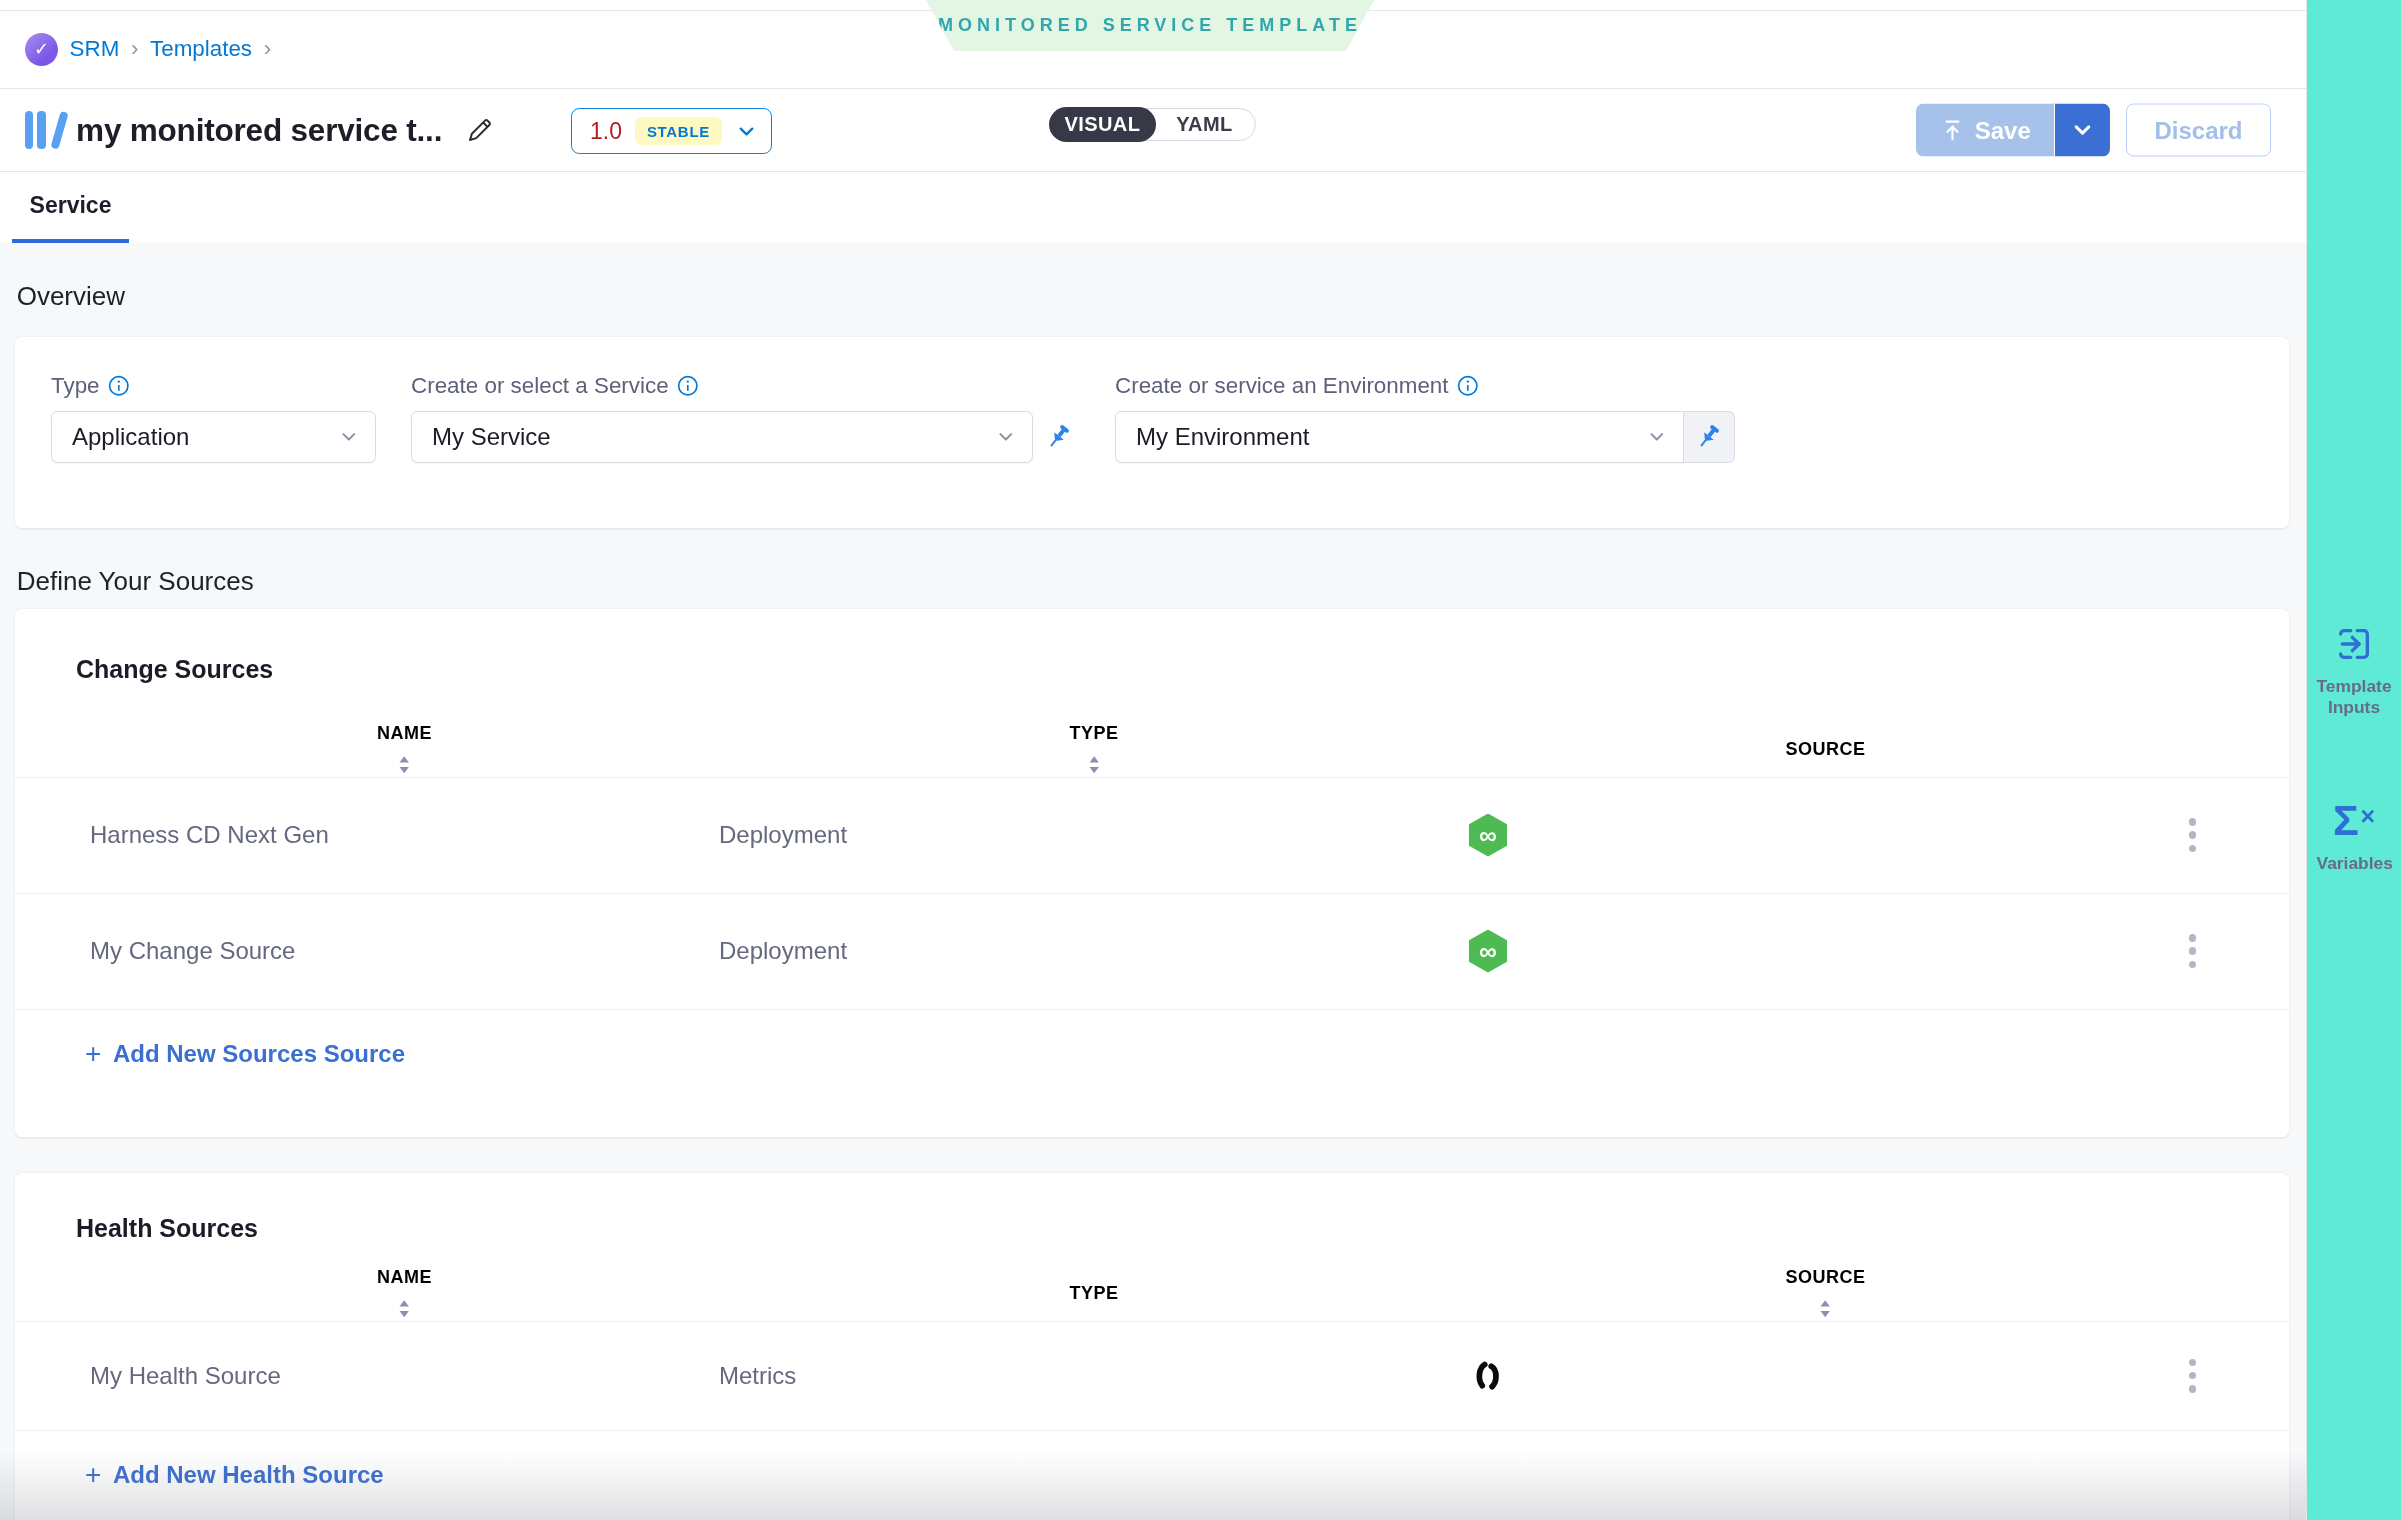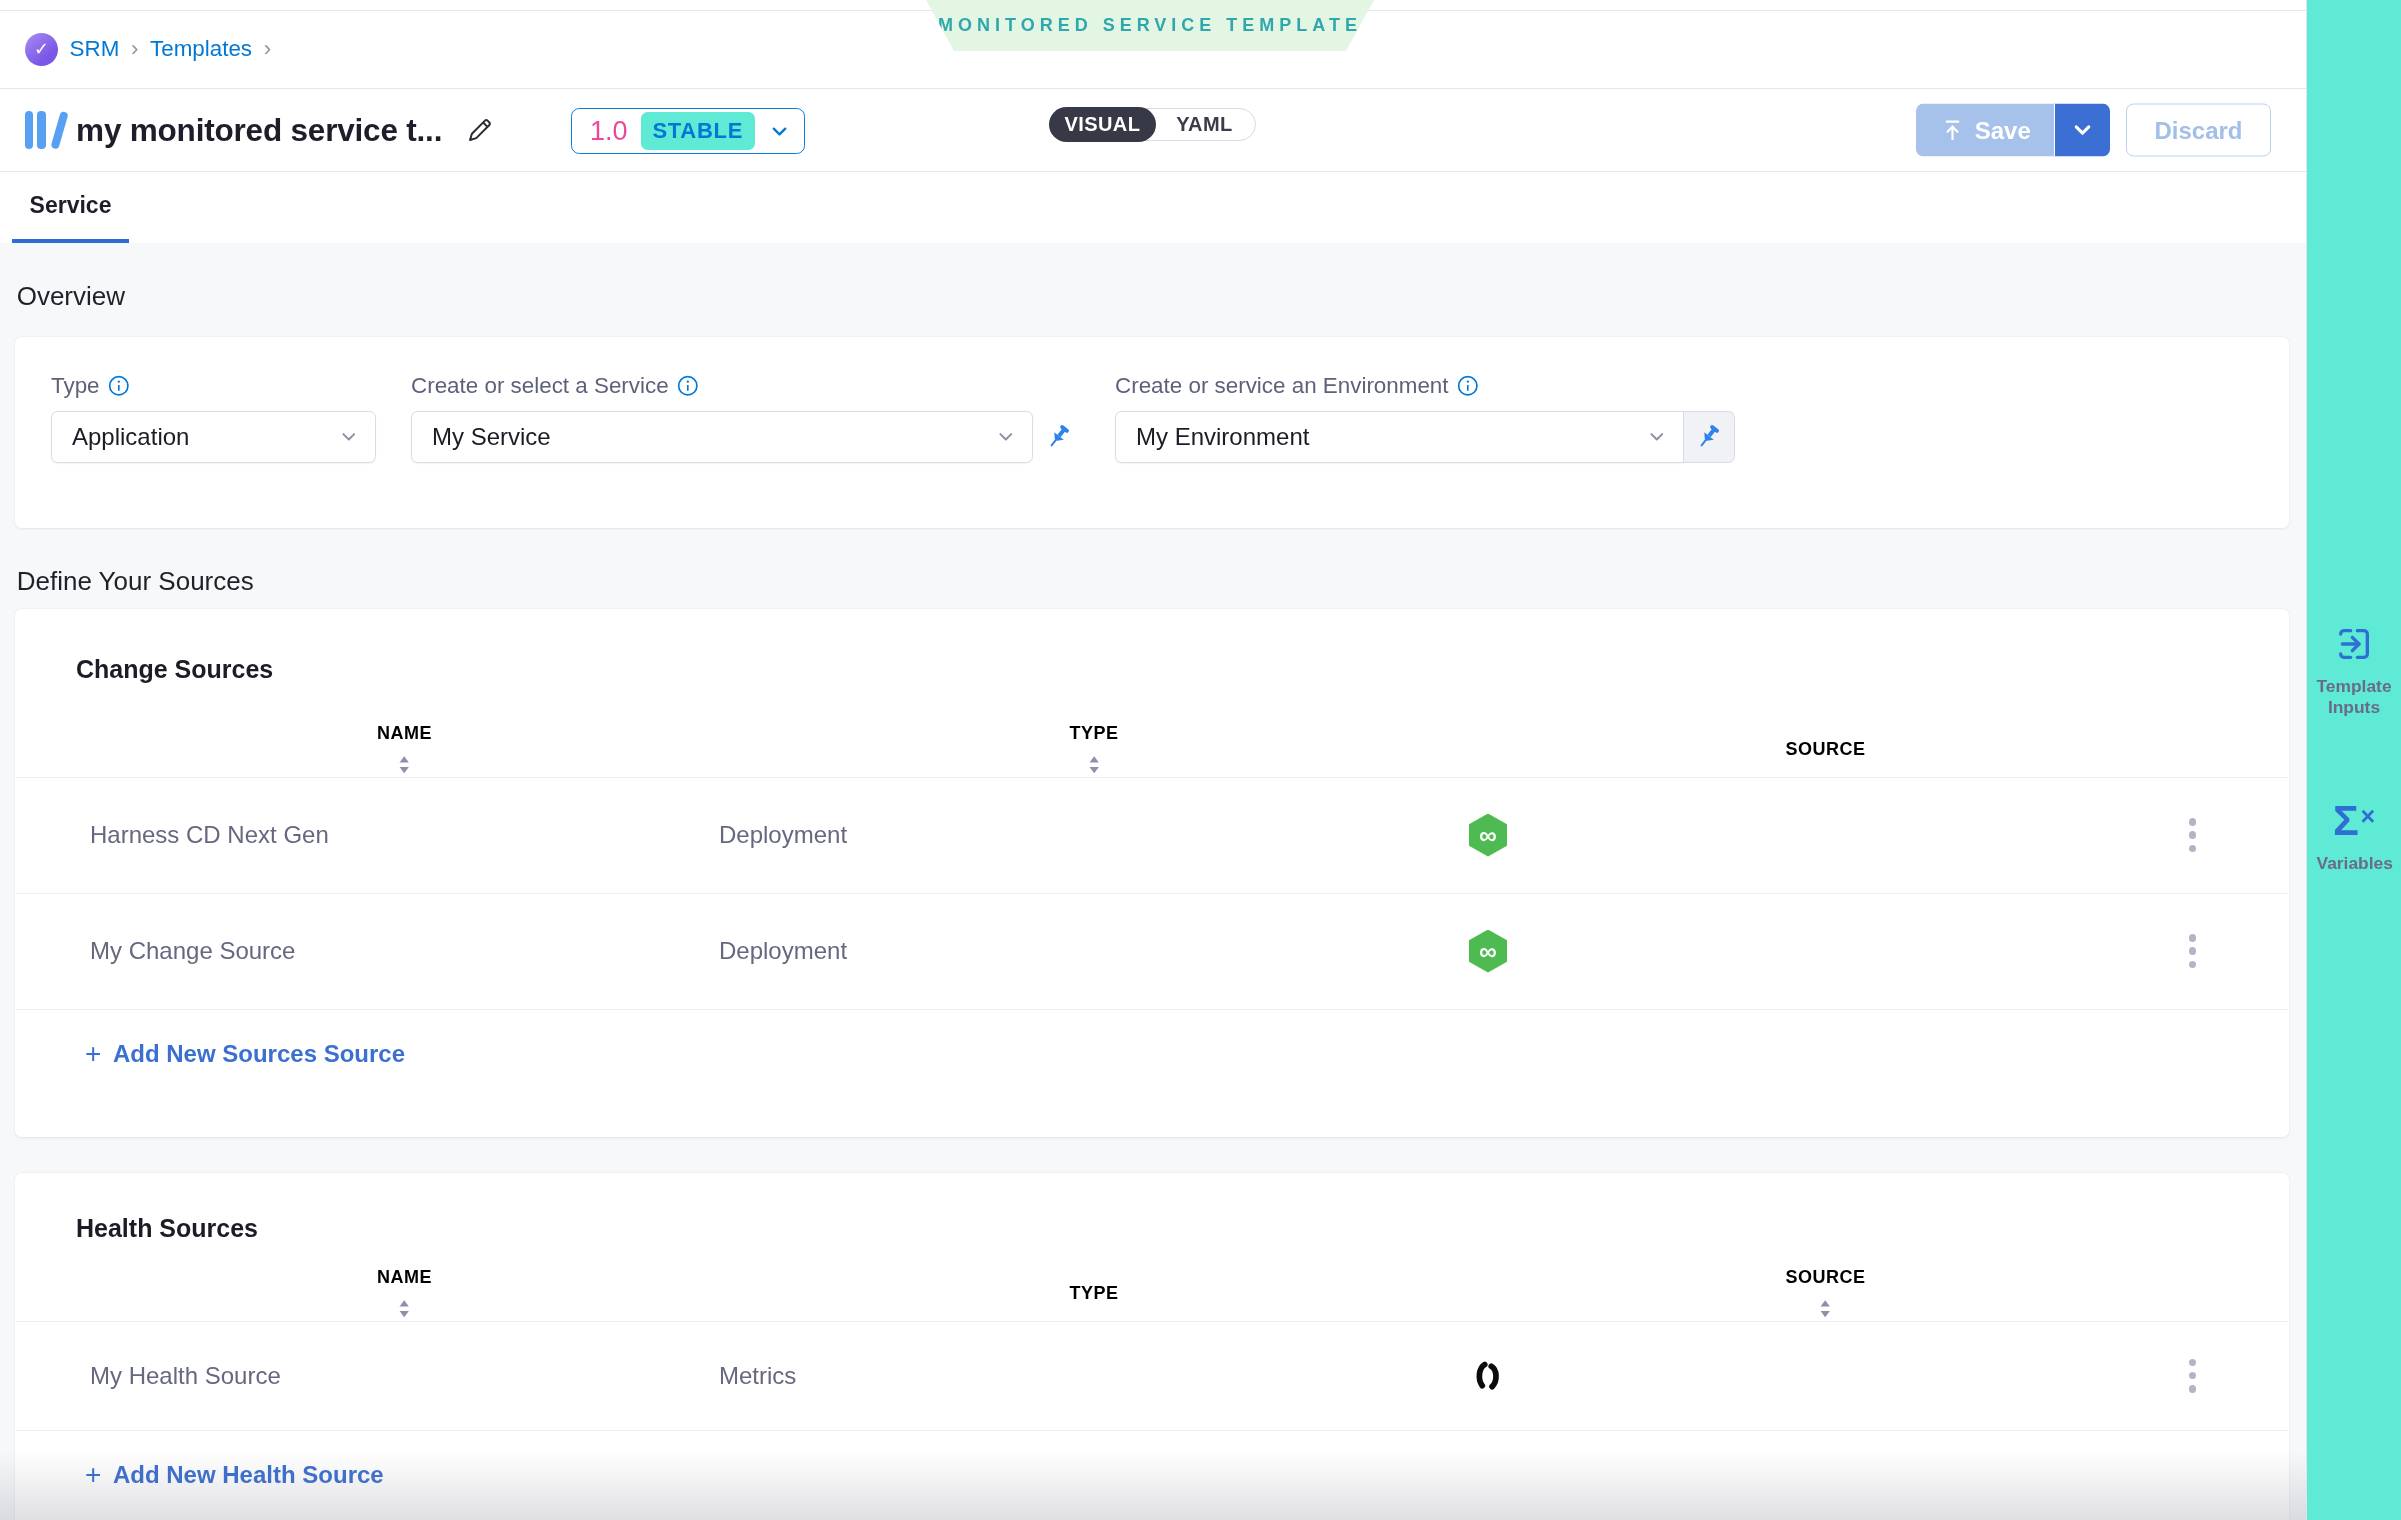--- a/index.html
+++ b/index.html
@@ -37,7 +37,7 @@
   .version-box { position:absolute; left:571px; top:19px; height:46px; min-width:196px;
     border:1.7px solid #0a80d8; border-radius:8.3px; background:#fff; display:flex;
     align-items:center; gap:13.3px; padding:0 13.3px 0 18px; cursor:pointer; }
-  .version-num { color:#ec4899; font-size:27px; }
+  .version-num { color:#b91c1c; font-size:23px; }
   .version-tag { background:#5eead4; color:#0278d5; font-size:22px; font-weight:700;
     letter-spacing:0.7px; border-radius:6.6px; padding:5.8px 11.6px; }
 

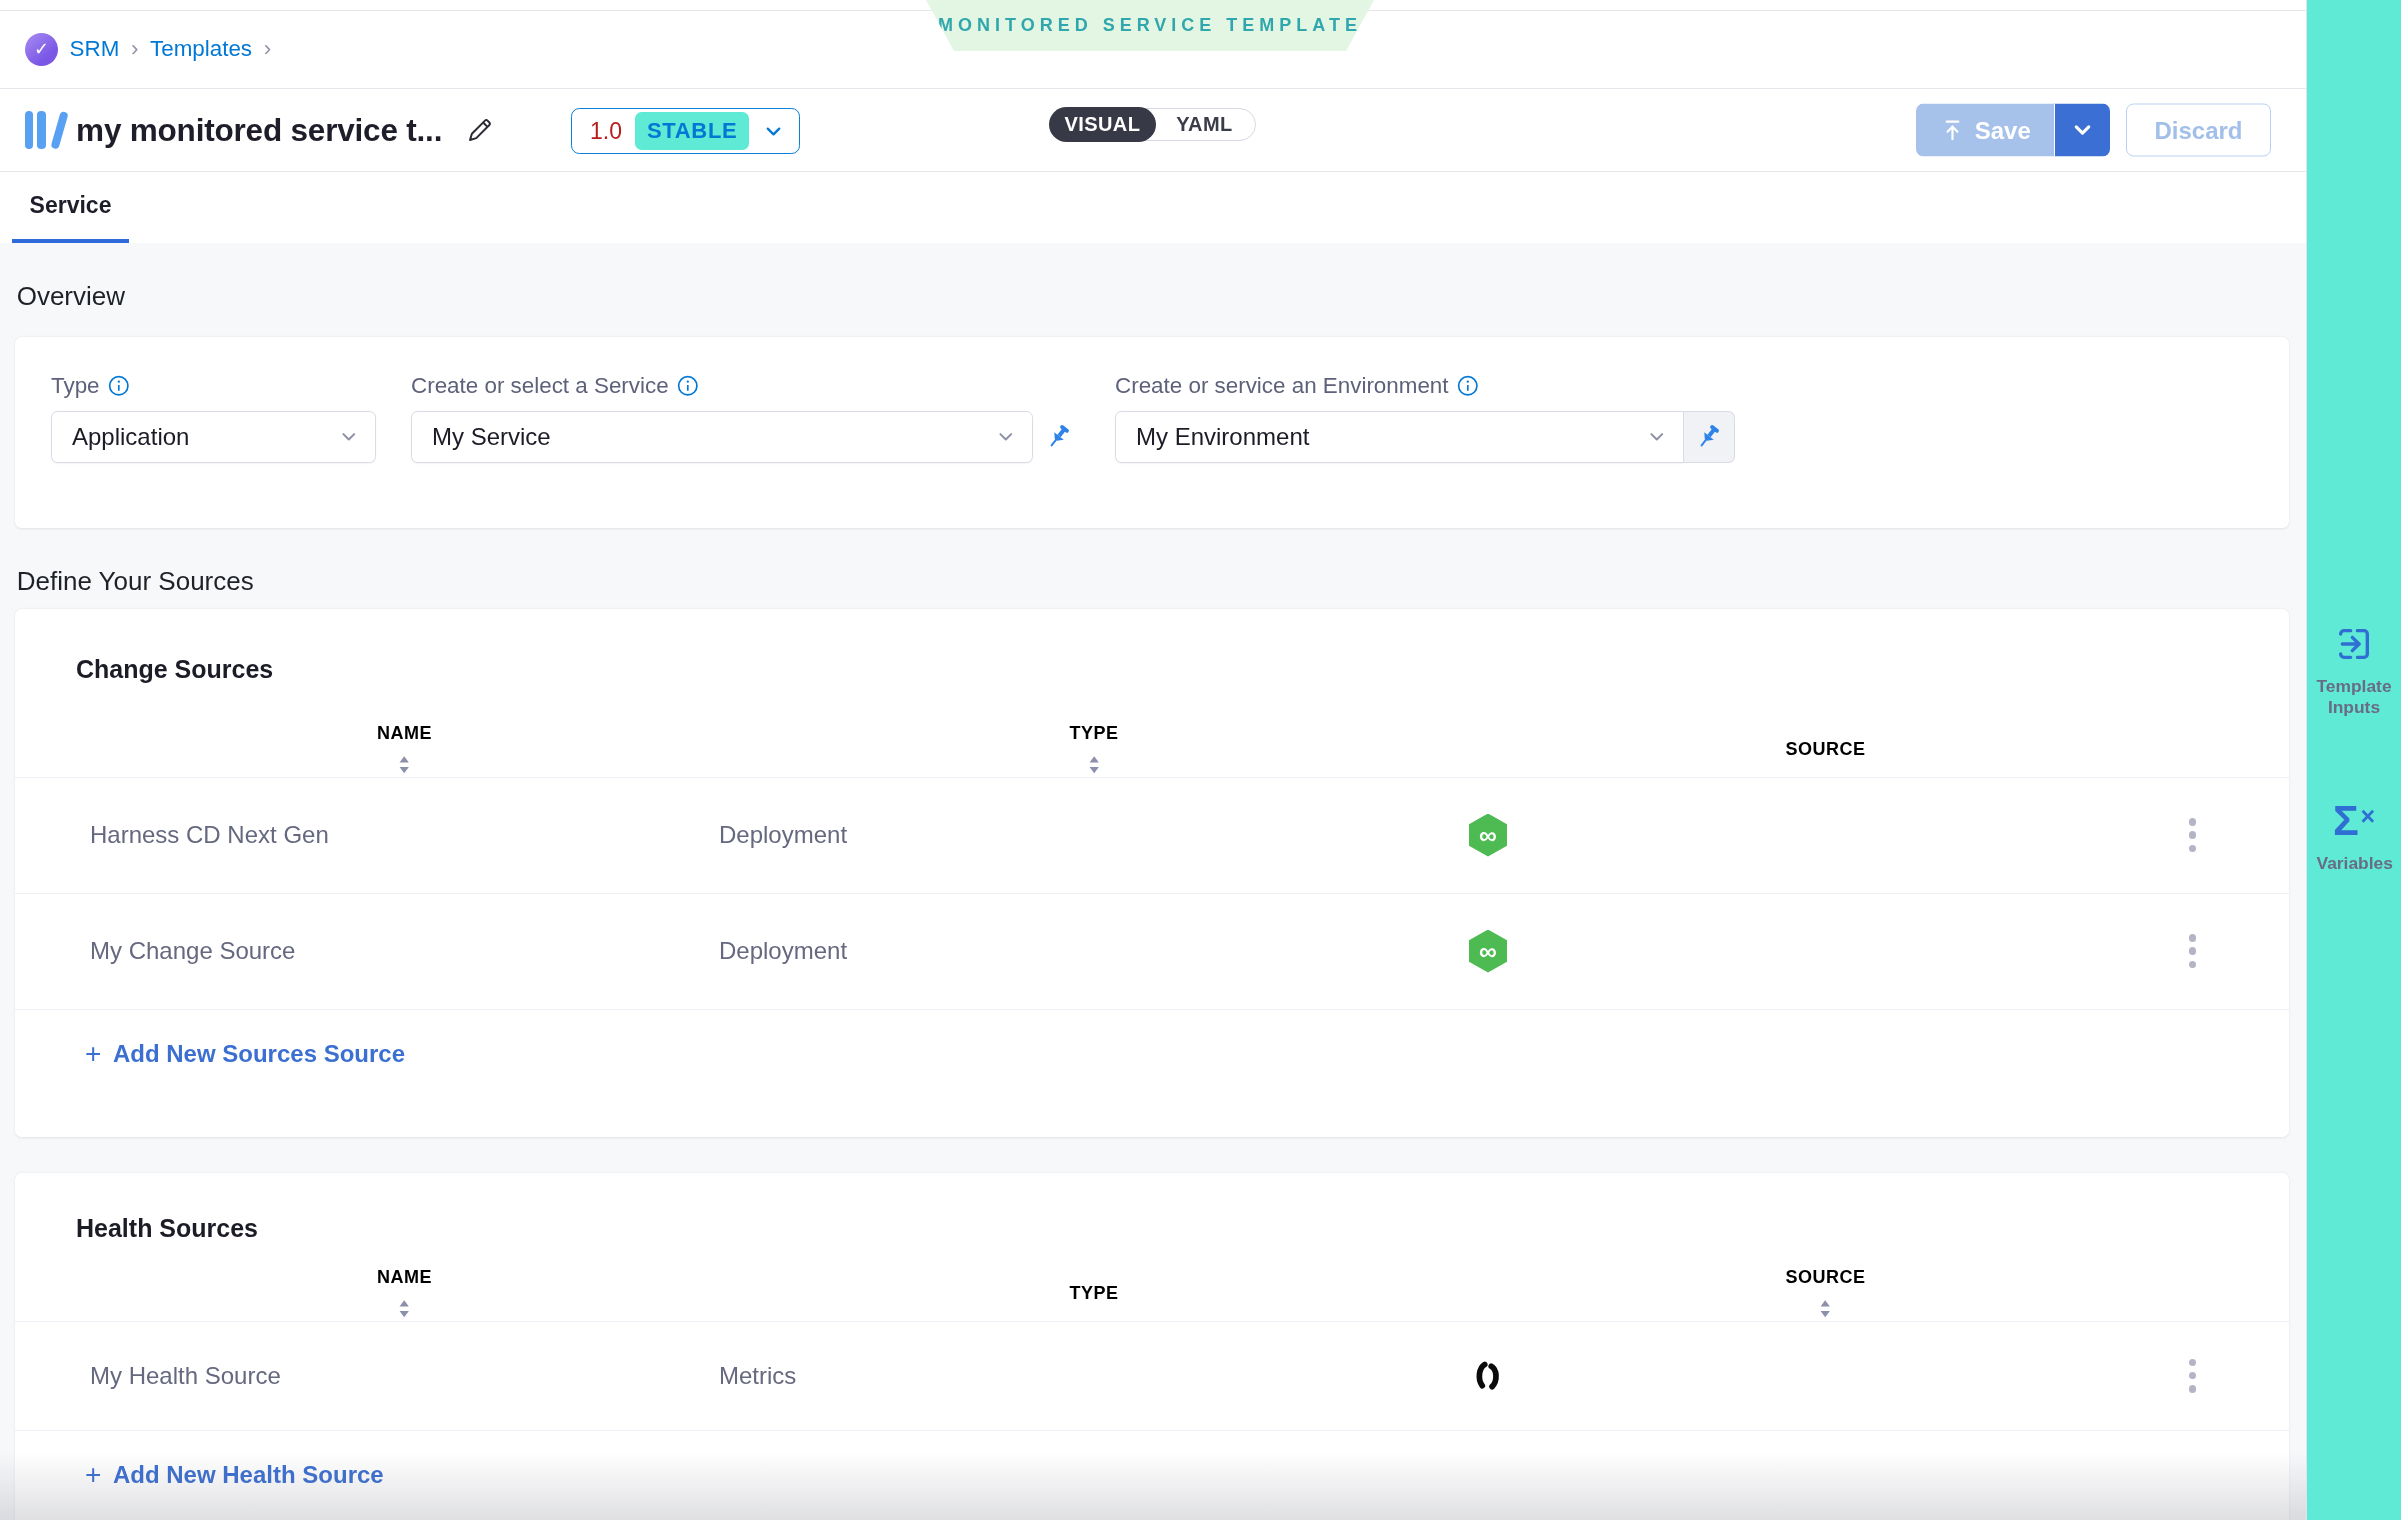--- a/index.html
+++ b/index.html
@@ -38,7 +38,7 @@
     border:1.7px solid #0a80d8; border-radius:8.3px; background:#fff; display:flex;
     align-items:center; gap:13.3px; padding:0 13.3px 0 18px; cursor:pointer; }
   .version-num { color:#b91c1c; font-size:23px; }
-  .version-tag { background:#5eead4; color:#0278d5; font-size:22px; font-weight:700;
+  .version-tag { background:#fef9c3; color:#0278d5; font-size:15px; font-weight:700;
     letter-spacing:0.7px; border-radius:6.6px; padding:5.8px 11.6px; }
 
   .view-toggle { position:absolute; left:1050px; top:19px; width:206px; height:33px;

